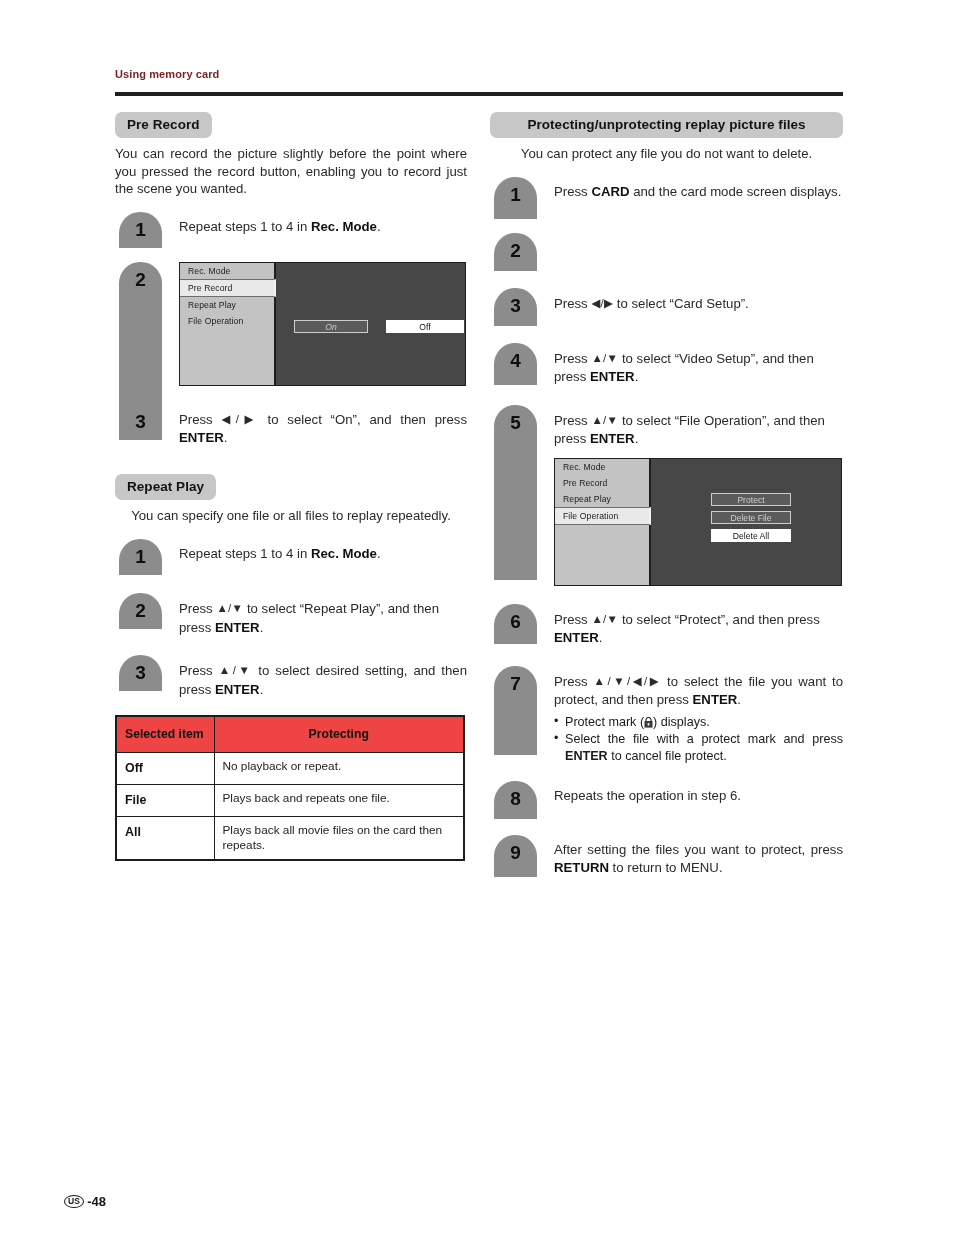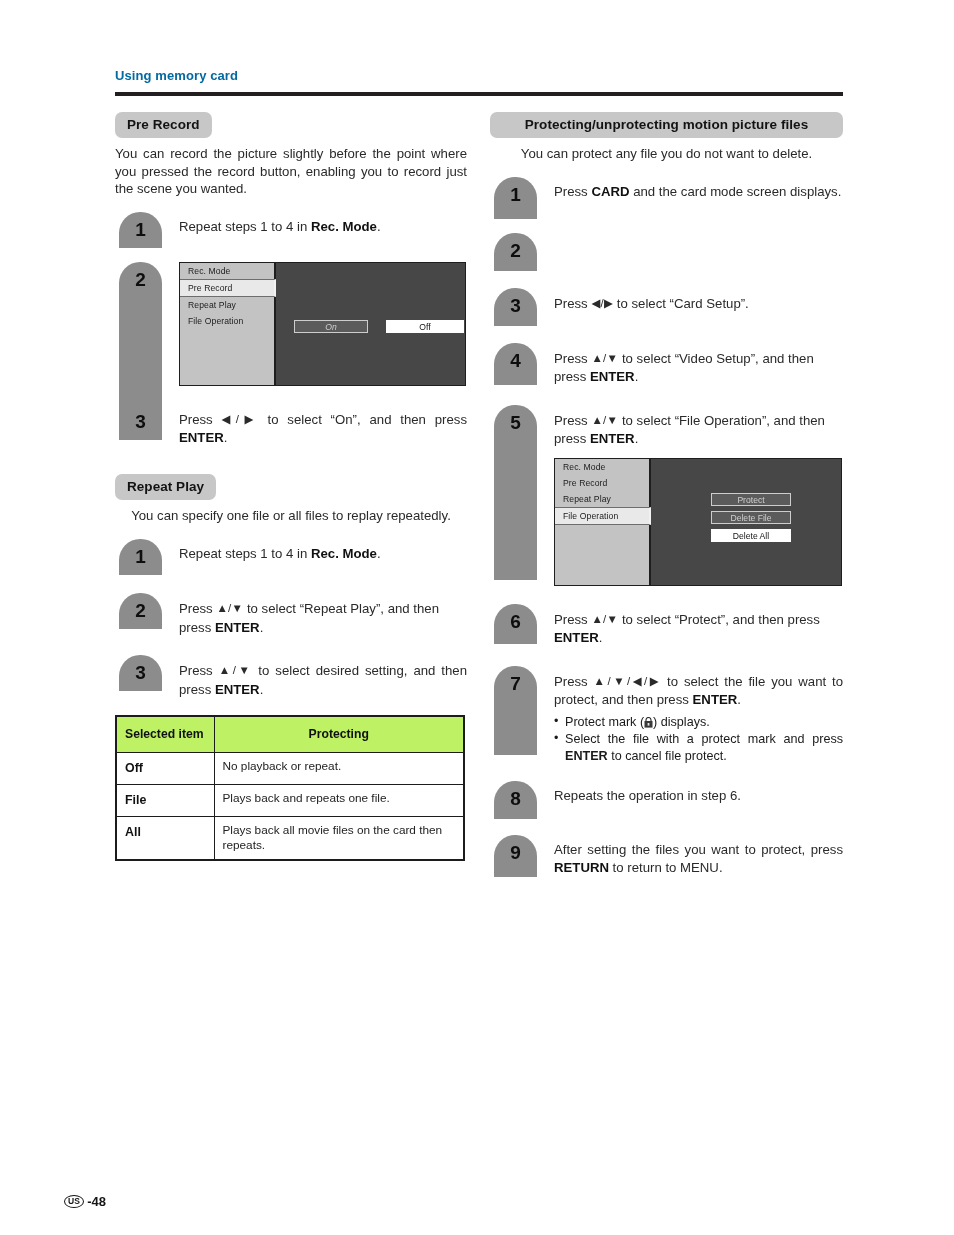--- a/index.html
+++ b/index.html
@@ -28,10 +28,10 @@
     position: absolute;
     left: 115px;
     top: 68px;
-    font-size: 13px;
+    font-size: 11px;
     font-weight: bold;
     letter-spacing: 0.1px;
-    color: #0369a1;
+    color: #7f1d1d;
   }
   .header-rule {
     position: absolute;

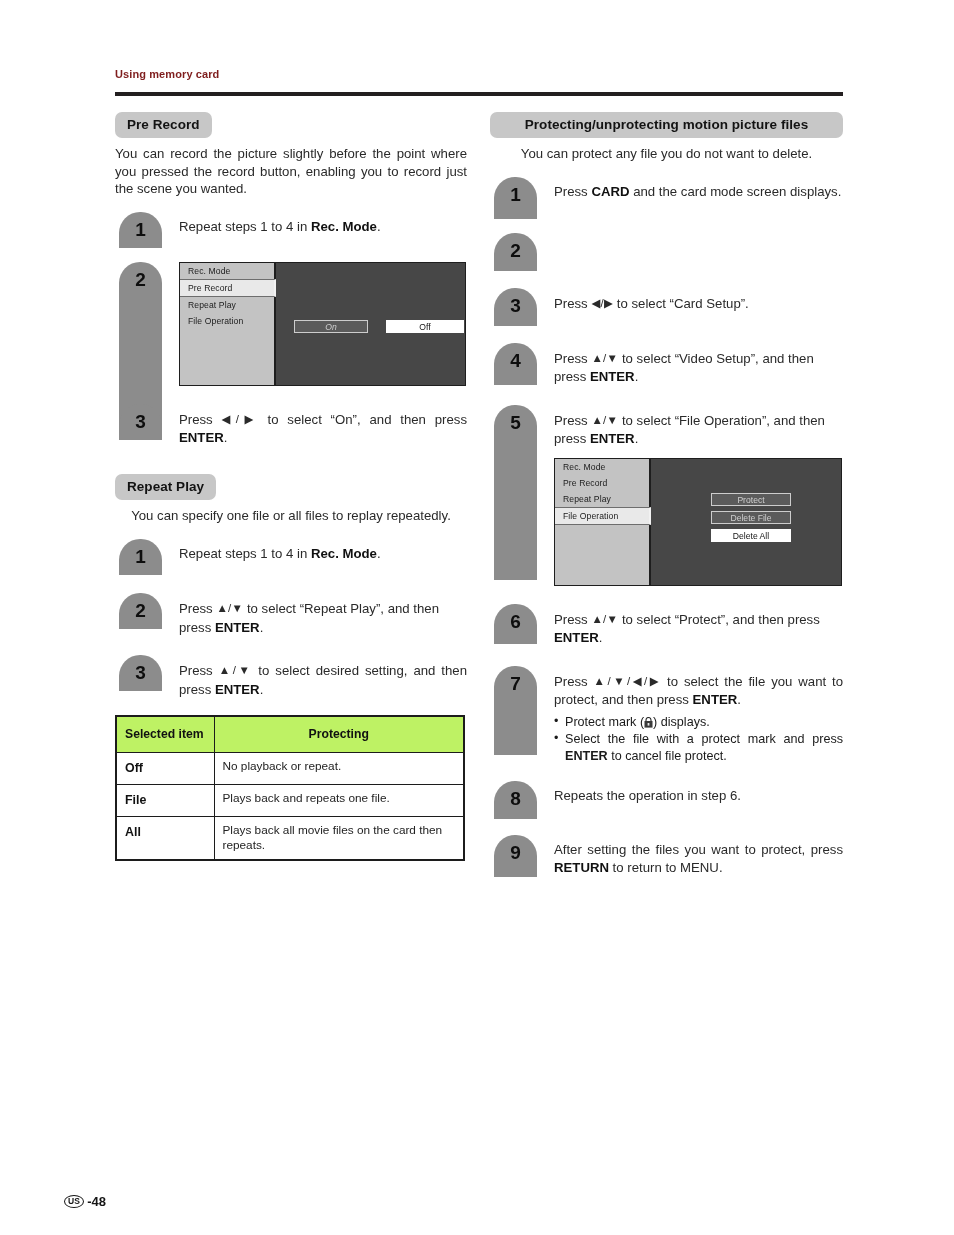--- a/index.html
+++ b/index.html
@@ -360,7 +360,7 @@
 
   <div class="col-right">
 
-    <div class="section-pill wide">Protecting/unprotecting motion picture files</div>
+    <div class="section-pill wide">Protecting/unprotecting replay picture files</div>
     <div class="intro nojust">You can protect any file you do not want to delete.</div>
 
     <div class="step" style="margin-top:14px;">

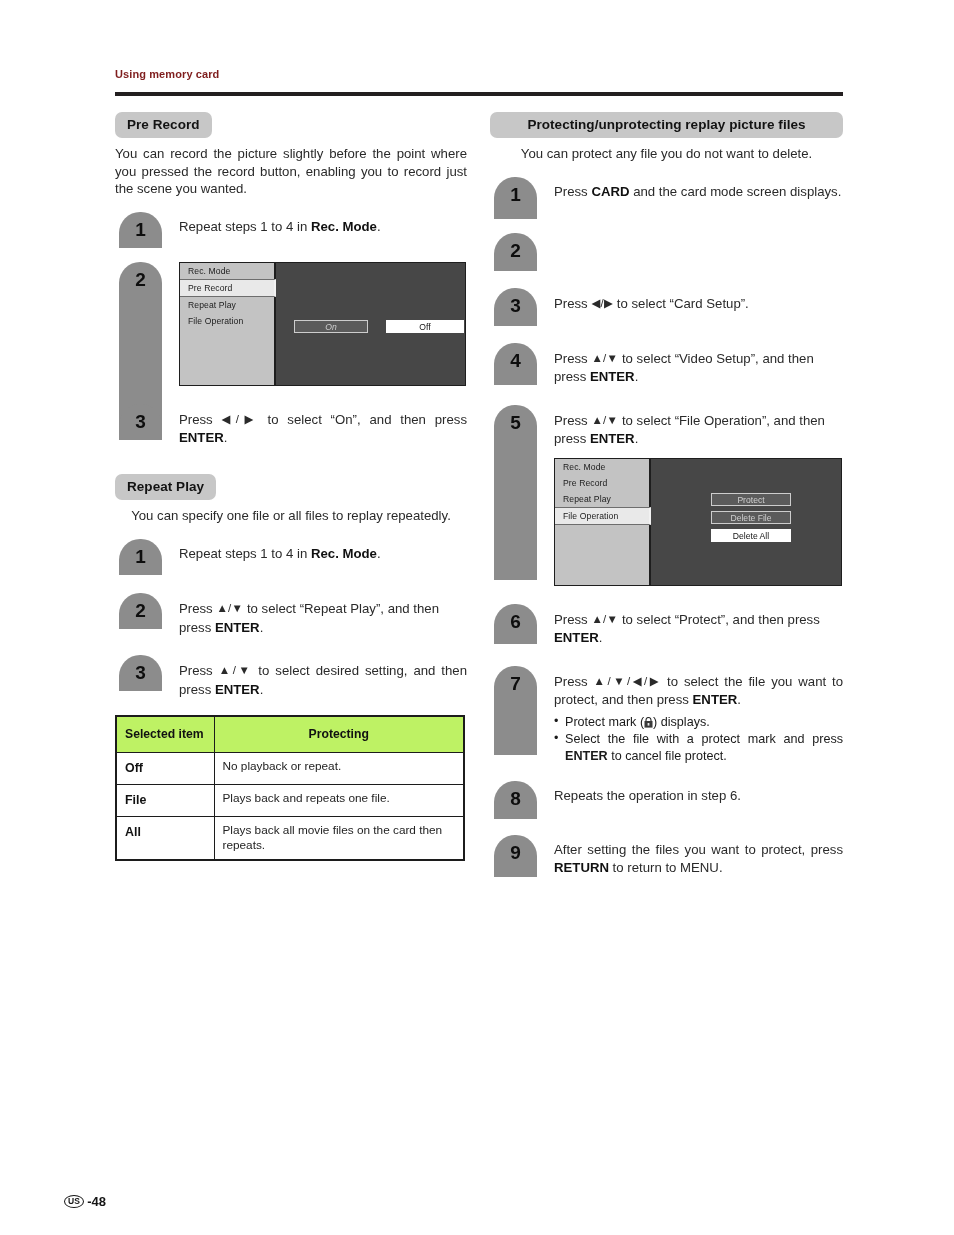--- a/index.html
+++ b/index.html
@@ -227,7 +227,7 @@
     line-height: 15px;
   }
   .rp-table thead th {
-    background: #bef264;
+    background: #ef4444;
     font-weight: bold;
     font-size: 12.2px;
     color: #111;

